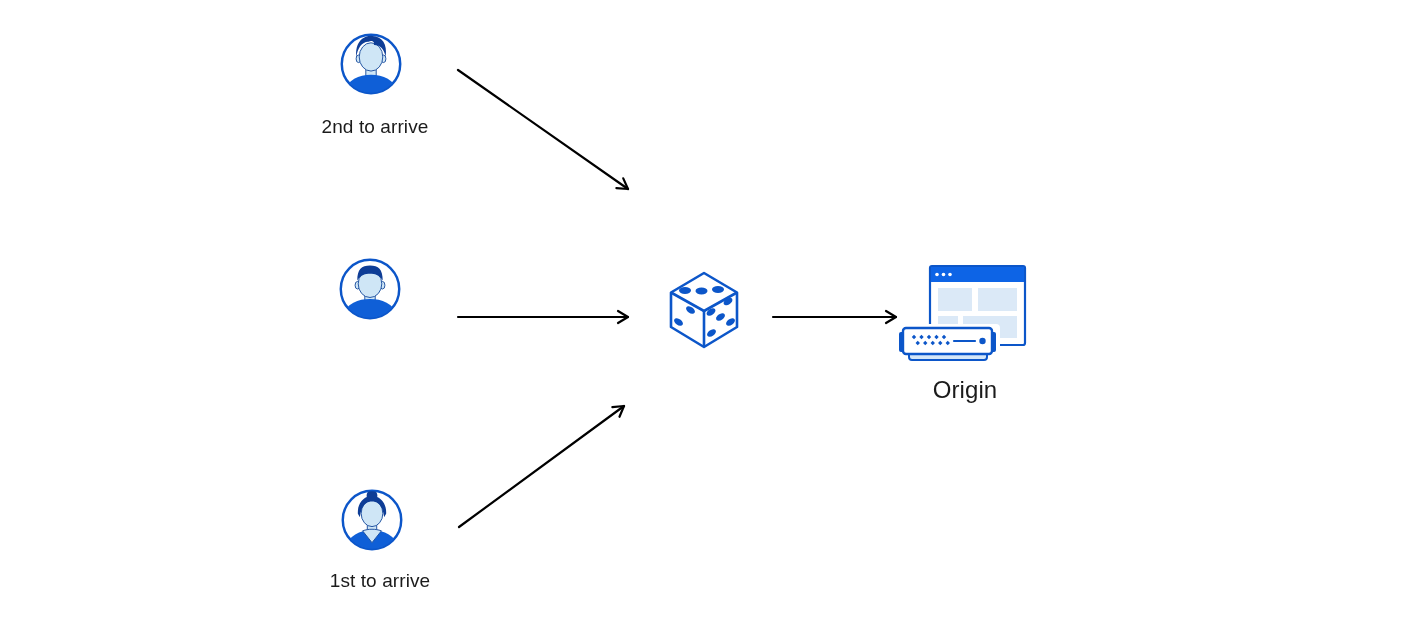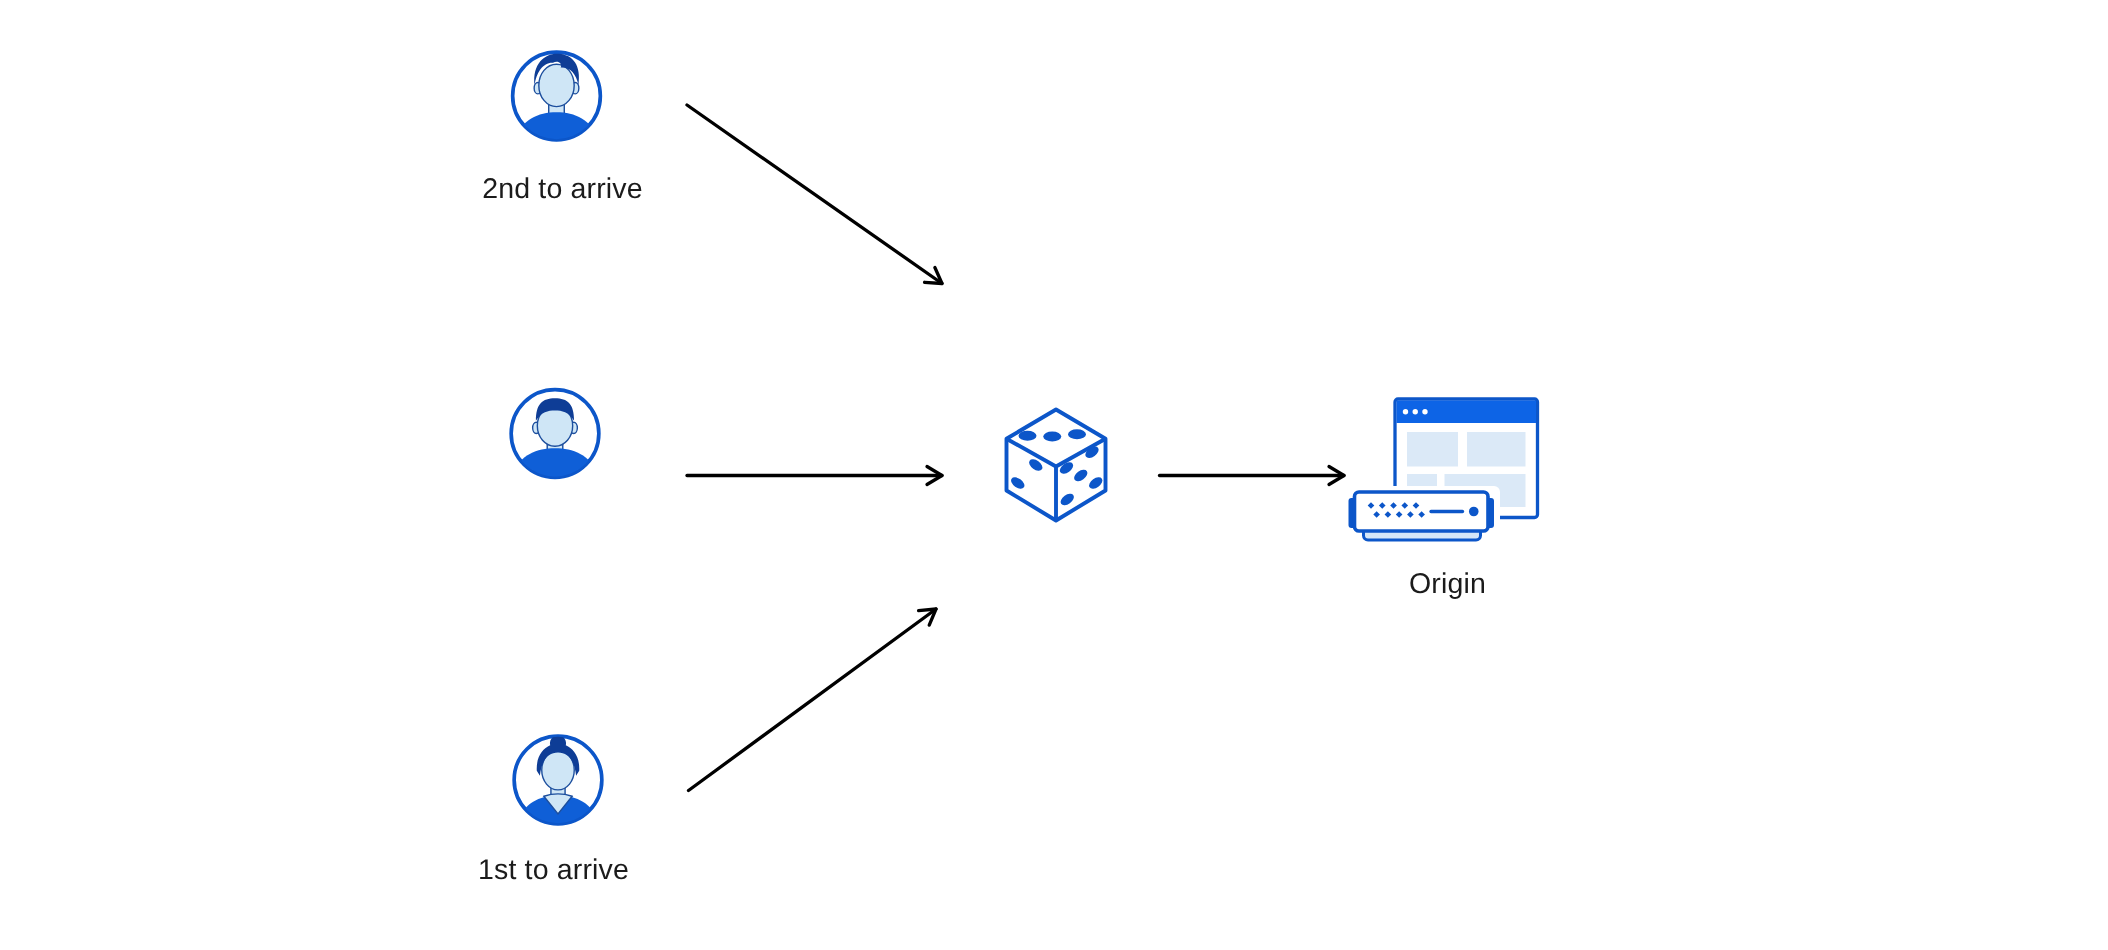--- a/index.html
+++ b/index.html
@@ -172,7 +172,7 @@
       <circle cx="89.5" cy="81" r="3.2" class="fl-primary"></circle>
     </g>
   </svg>
-  <div class="node-label" style="left:865px;top:377px;font-size:19px">Origin</div>
+  <div class="node-label" style="left:865px;top:377px;font-size:24px">Origin</div>
 
 </div>
 

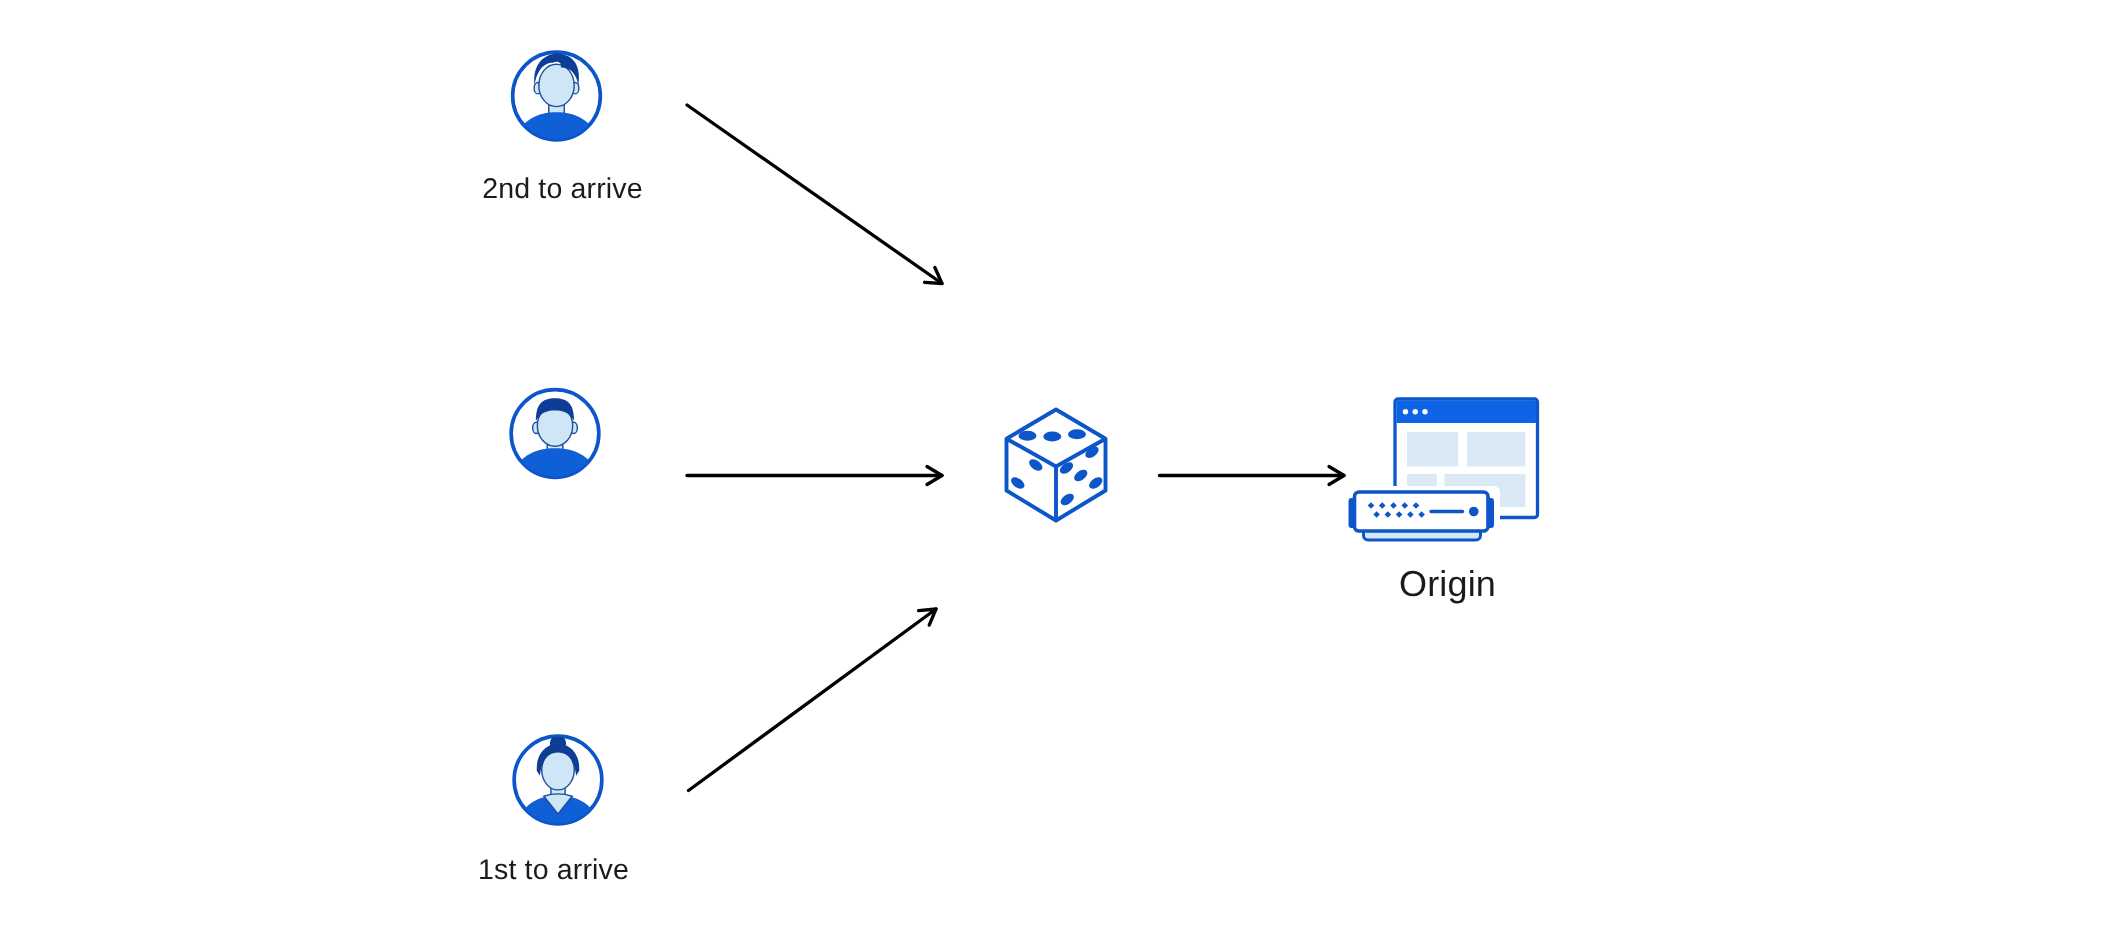--- a/index.html
+++ b/index.html
@@ -109,7 +109,7 @@
                C19.5,18.5 24,13 29.5,10.5 C28.5,6.5 31.5,3.5 35,3.5 Z" class="fl-hair"></path>
     </g>
   </svg>
-  <div class="node-label" style="left:269px;top:568px">1st to arrive</div>
+  <div class="node-label" style="left:280px;top:568px">1st to arrive</div>
 
   <svg class="abs" style="left:666px;top:270px" width="76" height="82" viewBox="0 0 76 82">
     <g class="st-primary" stroke-width="2.6" fill="#fff" stroke-linejoin="round">

